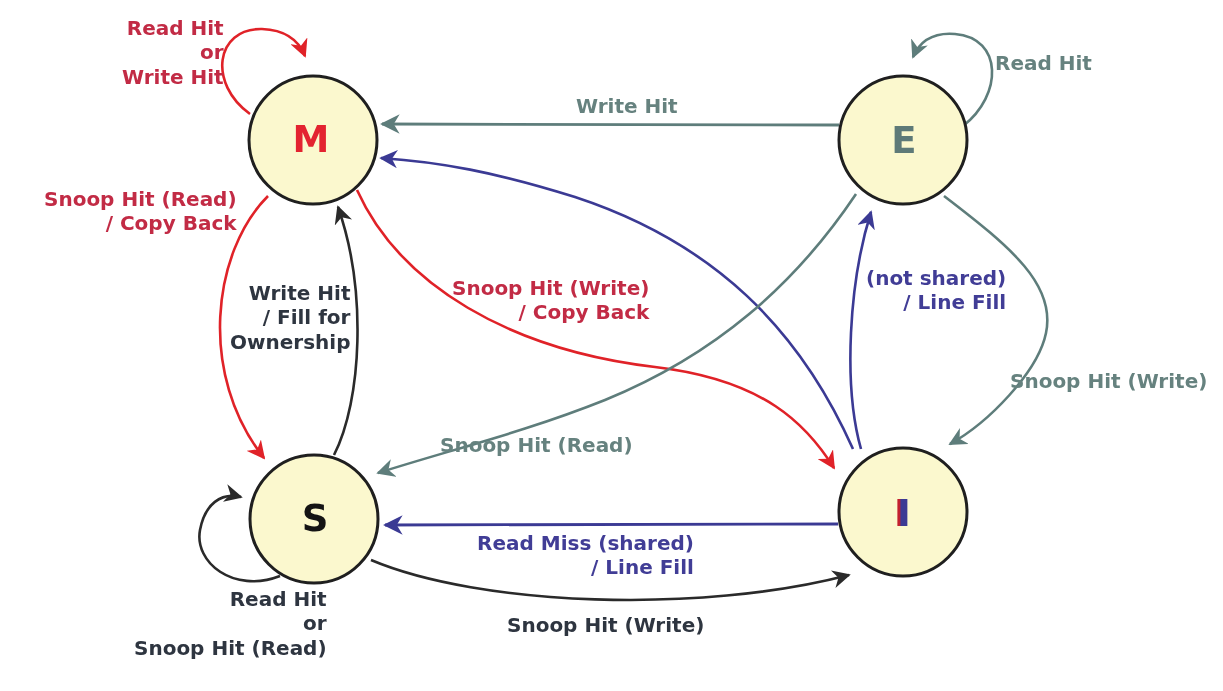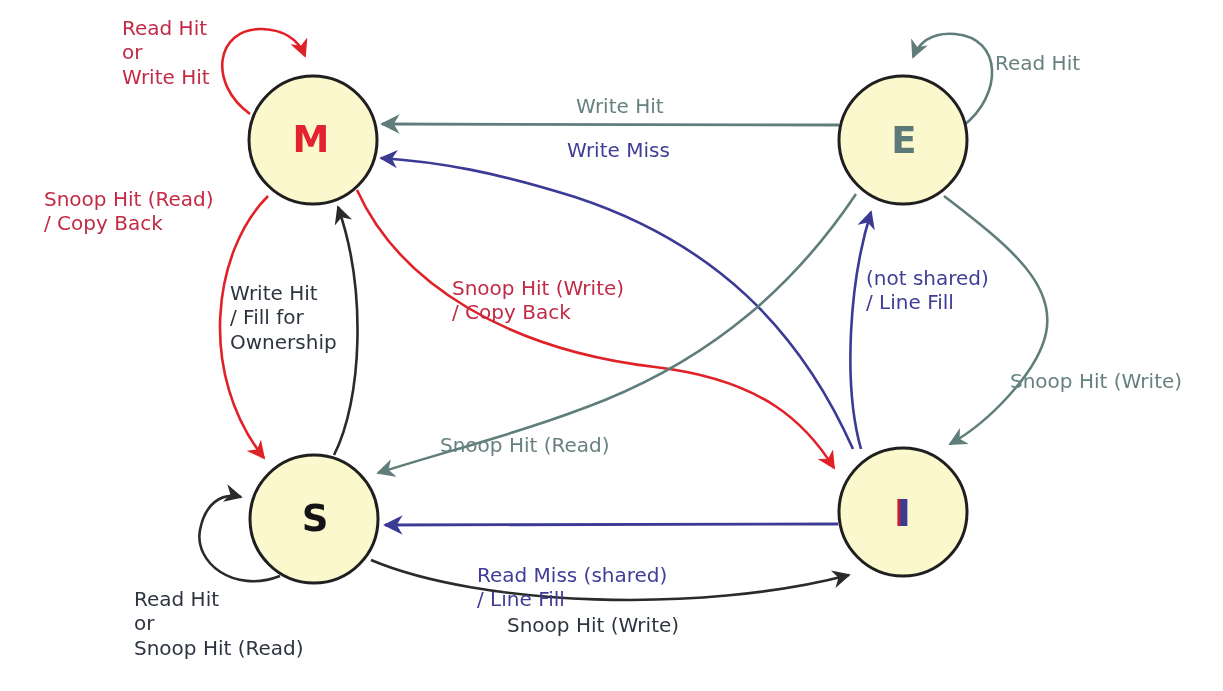--- a/index.html
+++ b/index.html
@@ -11,8 +11,8 @@
   svg.diagram { position:absolute; left:0; top:0; }
 
   .label {
-    position:absolute; font-weight:normal; font-size:20px; line-height:1.22;
-    white-space:nowrap; letter-spacing:0px;
+    position:absolute; font-weight:bold; font-size:20px; line-height:1.22;
+    white-space:nowrap; letter-spacing:0px;text-align:right;
   }
   .label .line { display:block; }
 

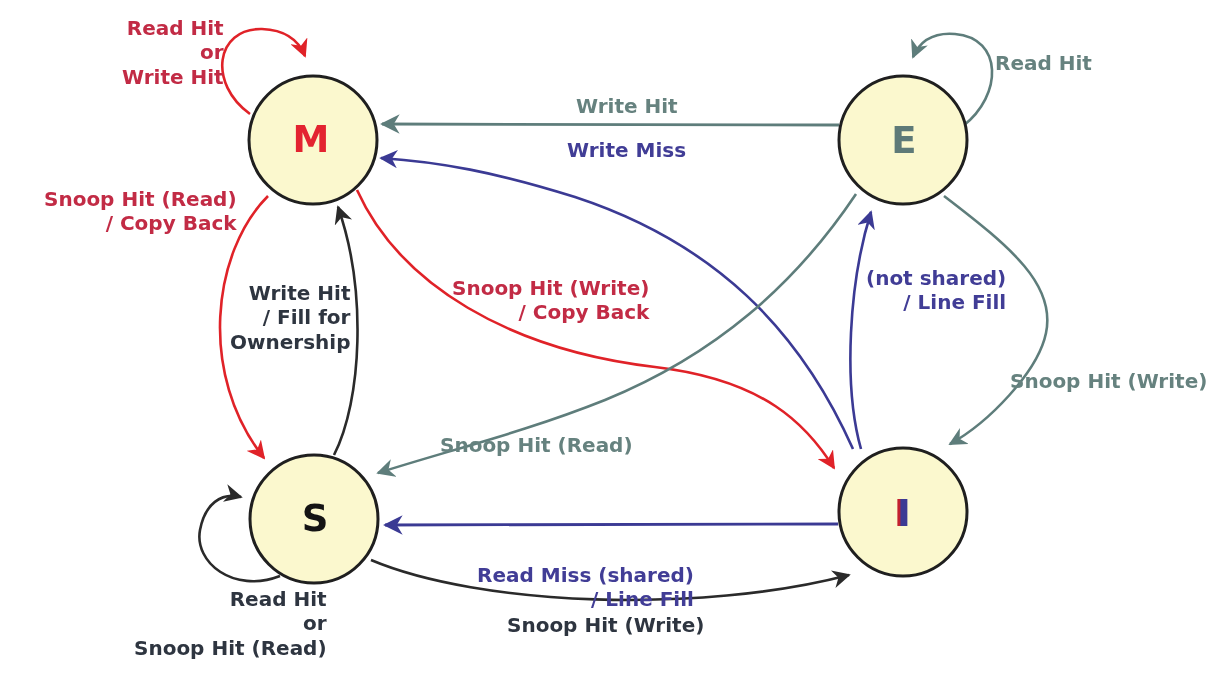--- a/index.html
+++ b/index.html
@@ -91,7 +91,6 @@
   </div>
 
   <div class="label purple" style="left:567px; top:138px;">
-    <span class="line">Write Miss</span>
   </div>
 
   <div class="label crimson" style="left:44px; top:187px;">

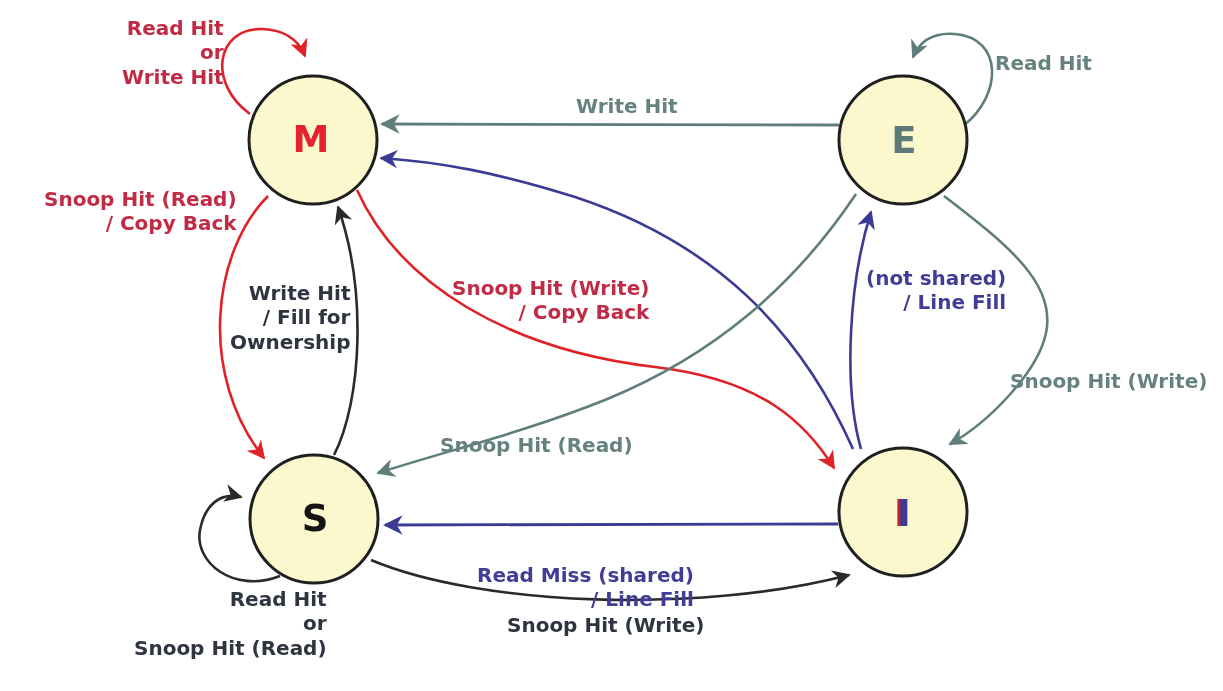--- a/index.html
+++ b/index.html
@@ -122,7 +122,7 @@
     <span class="line">Snoop Hit (Write)</span>
   </div>
 
-  <div class="label purple" style="left:477px; top:531px;margin-top:32px;">
+  <div class="label purple" style="left:477px; top:531px;">
     <span class="line">Read Miss (shared)</span>
     <span class="line">/ Line Fill</span>
   </div>

